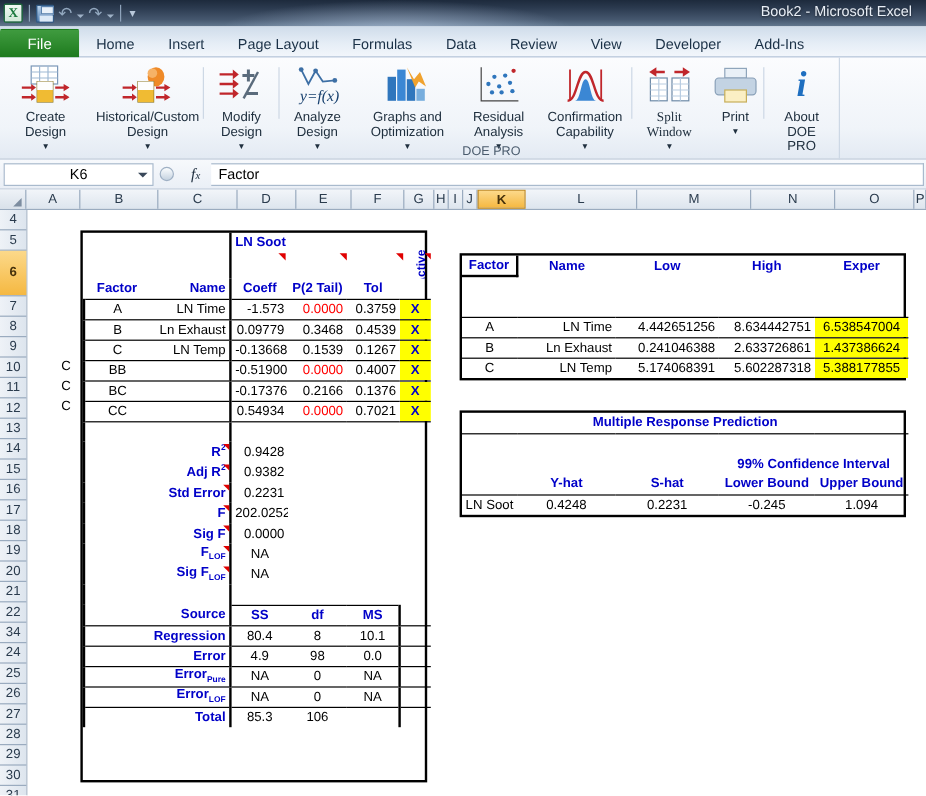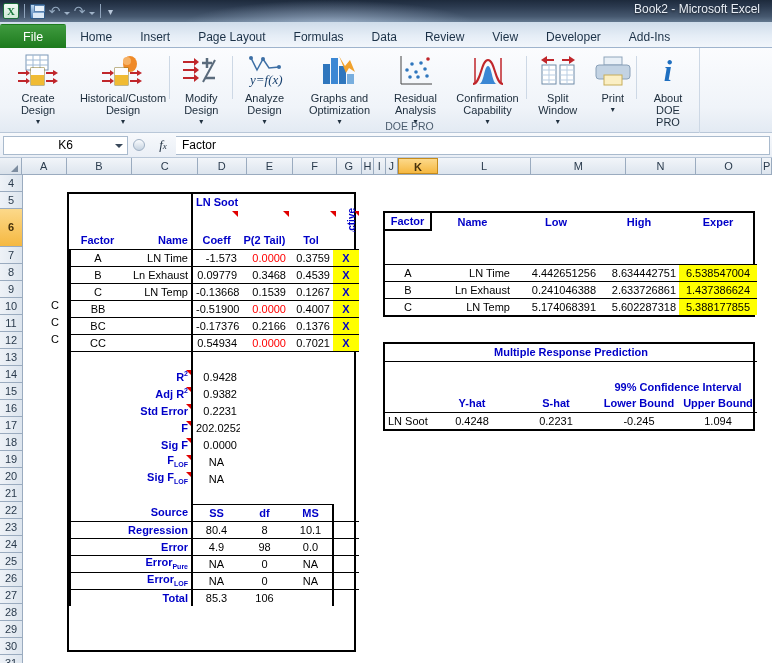--- a/index.html
+++ b/index.html
@@ -288,7 +288,7 @@
 
     <div class="rgroup sep" style="width:1px;height:64px;"></div>
 
-    <div class="rbtn" style="min-width:62px;">
+    <div class="rbtn" style="min-width:62px;font-family:Liberation Serif, serif;">
       <div class="icon-box">
         <svg width="40" height="34" viewBox="0 0 40 34">
           <path d="M16 6 h-10 M24 6 h10" stroke="#c0262b" stroke-width="2"></path>

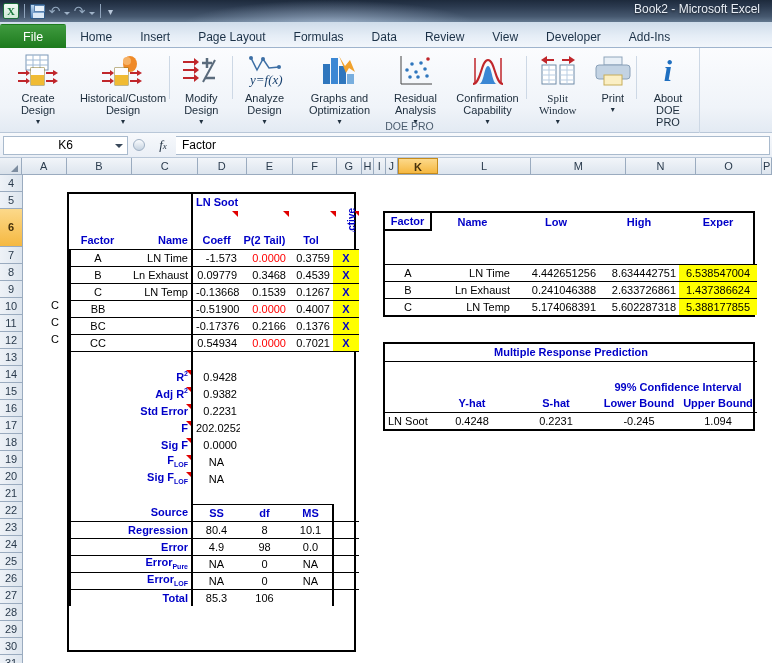--- a/index.html
+++ b/index.html
@@ -398,7 +398,7 @@
       <div class="rh">20</div>
       <div class="rh">21</div>
       <div class="rh">22</div>
-      <div class="rh">23</div>
+      <div class="rh">34</div>
       <div class="rh">24</div>
       <div class="rh">25</div>
       <div class="rh">26</div>

